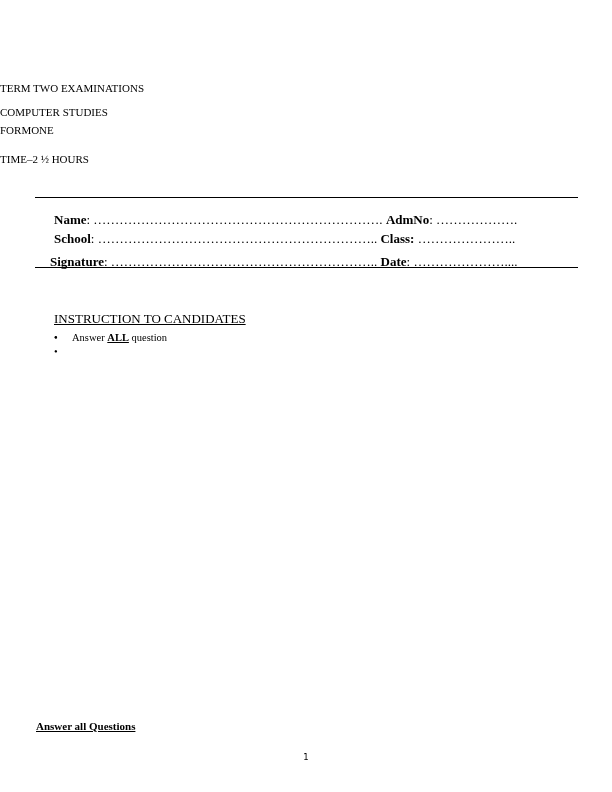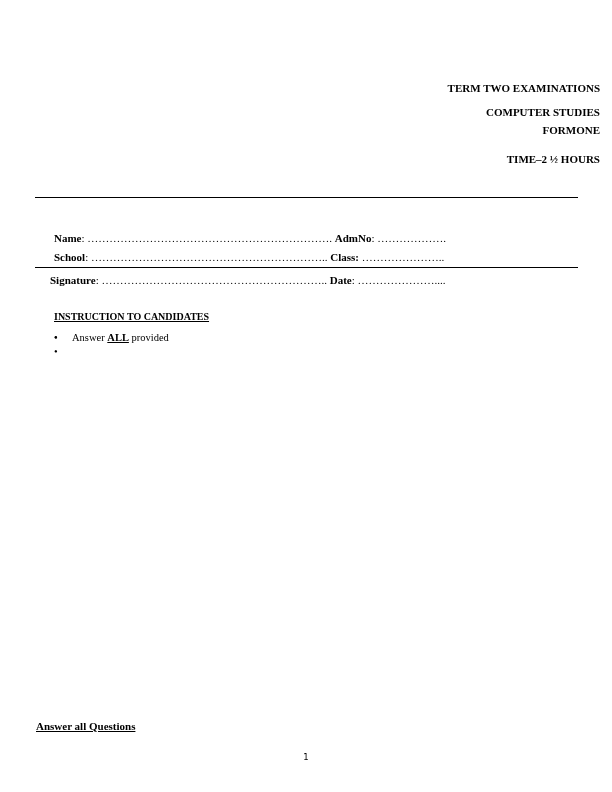--- a/index.html
+++ b/index.html
@@ -5,8 +5,8 @@
   html, body { margin: 0; padding: 0; background: #ffffff; }
   body { width: 612px; height: 792px; position: relative; overflow: hidden;
          font-family: "Liberation Serif", serif; color: #000; }
-  .title { position: absolute; left: 0; width: 600px; text-align: right;
-           font-weight: bold; font-size: 11px; }
+  .title { position: absolute; left: 0; width: 600px; text-align: left;
+           font-weight: normal; font-size: 11px; }
   .rule { position: absolute; left: 35px; width: 543px; height: 0; border-top: 1.3px solid #000; }
   .field-row { position: absolute; font-size: 11px; white-space: nowrap; margin-top: 20px; }
   .field-row b { font-weight: bold; }

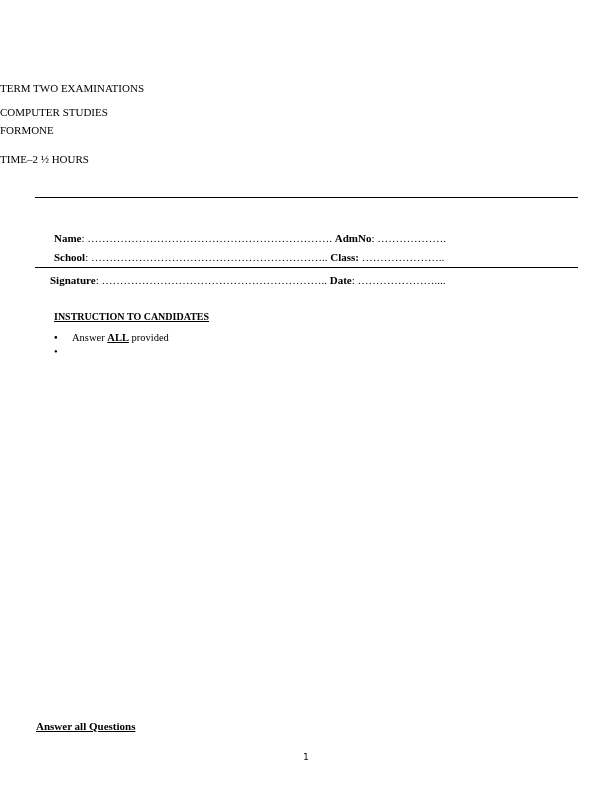--- a/index.html
+++ b/index.html
@@ -8,7 +8,7 @@
   .title { position: absolute; left: 0; width: 600px; text-align: left;
            font-weight: normal; font-size: 11px; }
   .rule { position: absolute; left: 35px; width: 543px; height: 0; border-top: 1.3px solid #000; }
-  .field-row { position: absolute; font-size: 11px; white-space: nowrap; margin-top: 20px; }
+  .field-row { position: absolute; font-size: 13px; white-space: nowrap; }
   .field-row b { font-weight: bold; }
   .heading { position: absolute; left: 54px; top: 311px; font-weight: bold; font-size: 10px;
              text-decoration: underline; }

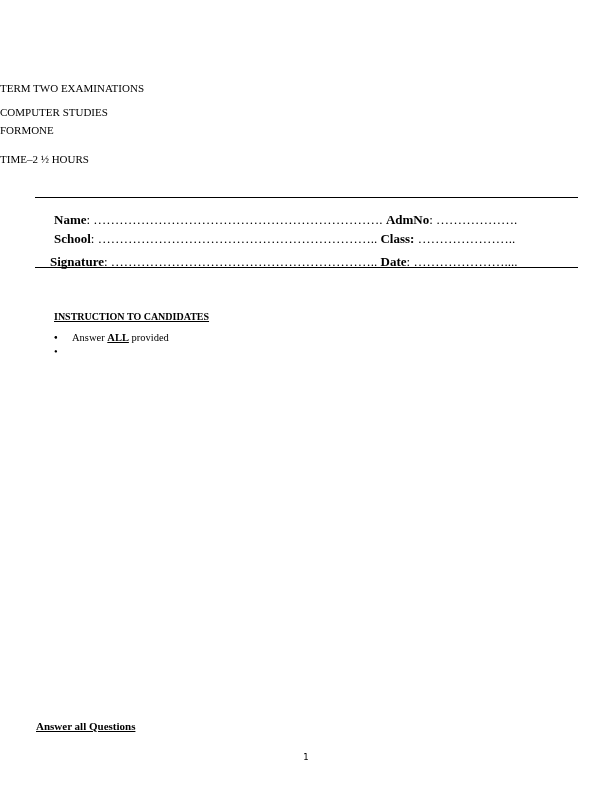--- a/index.html
+++ b/index.html
@@ -10,7 +10,7 @@
   .rule { position: absolute; left: 35px; width: 543px; height: 0; border-top: 1.3px solid #000; }
   .field-row { position: absolute; font-size: 13px; white-space: nowrap; }
   .field-row b { font-weight: bold; }
-  .heading { position: absolute; left: 54px; top: 311px; font-weight: bold; font-size: 10px;
+  .heading { position: absolute; left: 54px; top: 311px; font-weight: normal; font-size: 13px;
              text-decoration: underline; }
   .bullets { position: absolute; left: 54px; top: 331px; margin: 0; padding: 0; list-style: none;
              font-size: 10.5px; line-height: 14.2px; }

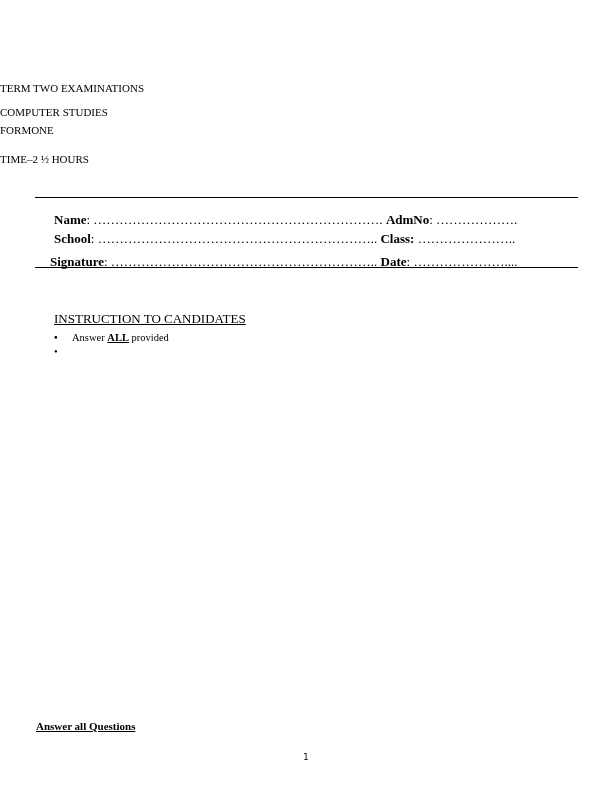--- a/index.html
+++ b/index.html
@@ -54,7 +54,7 @@
   </li>
   <li>
     <span class="dot">•</span>
-    <span>Answer </span><u>ALL</u><span> provided</span>
+    <span>Answer </span><u>ALL</u><span> question</span>
   </li>
   <li>
     <span class="dot">•</span>

